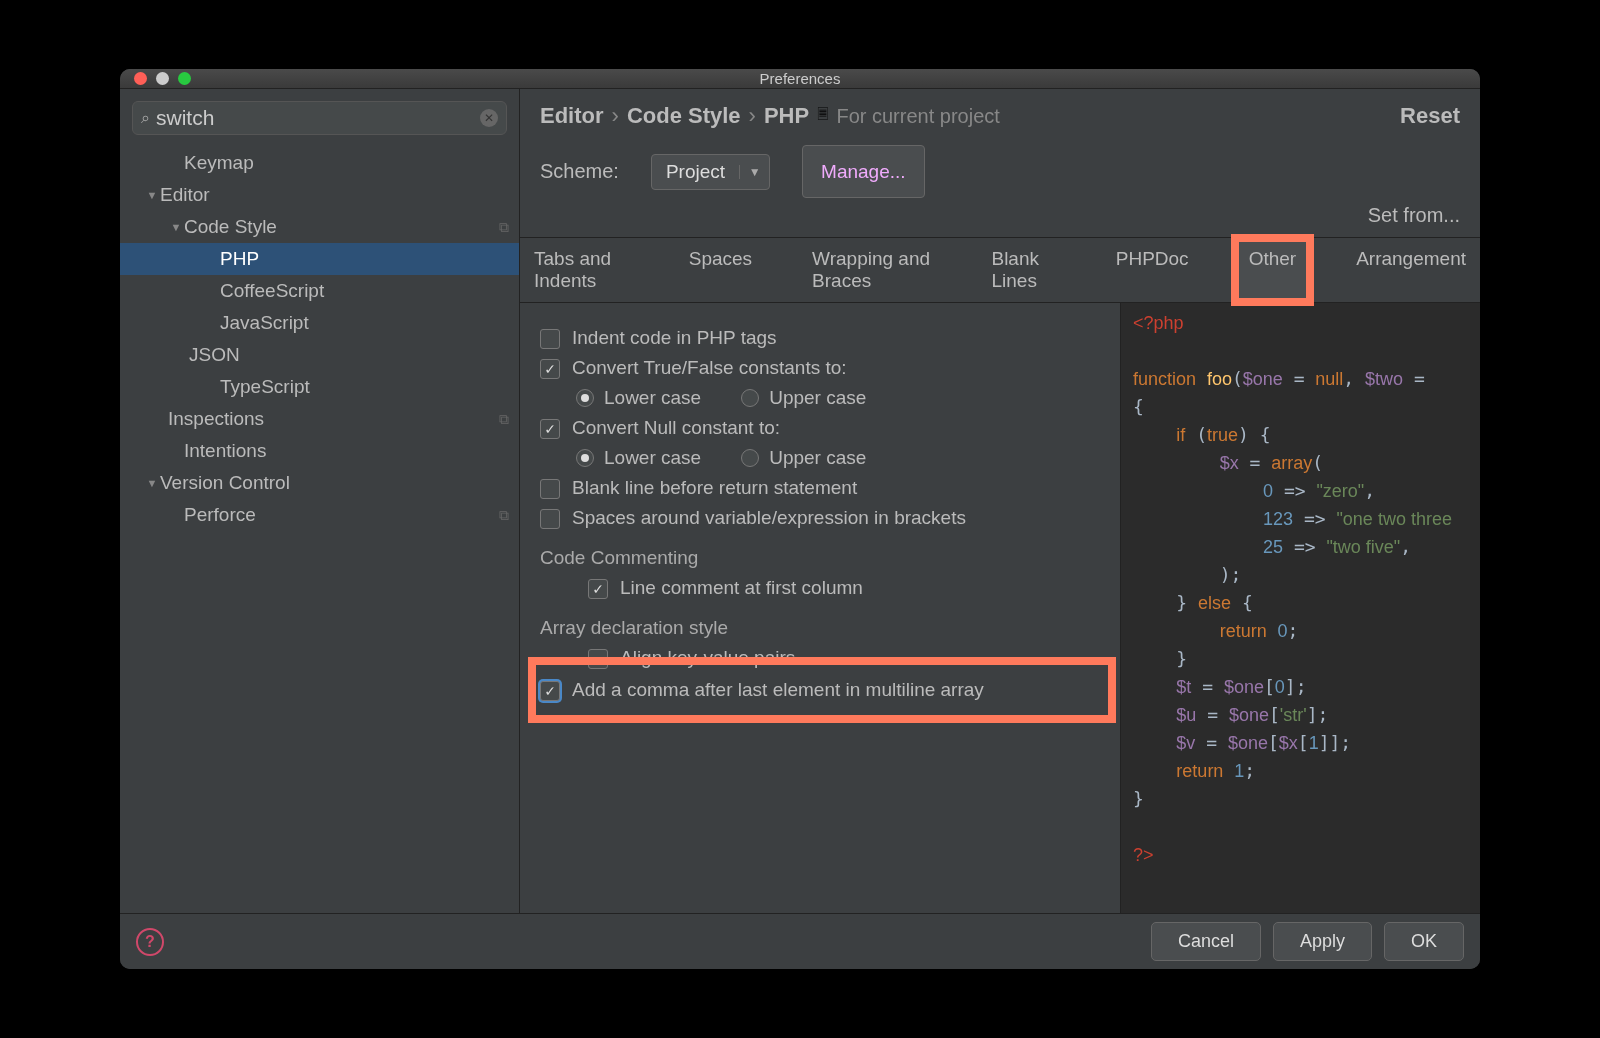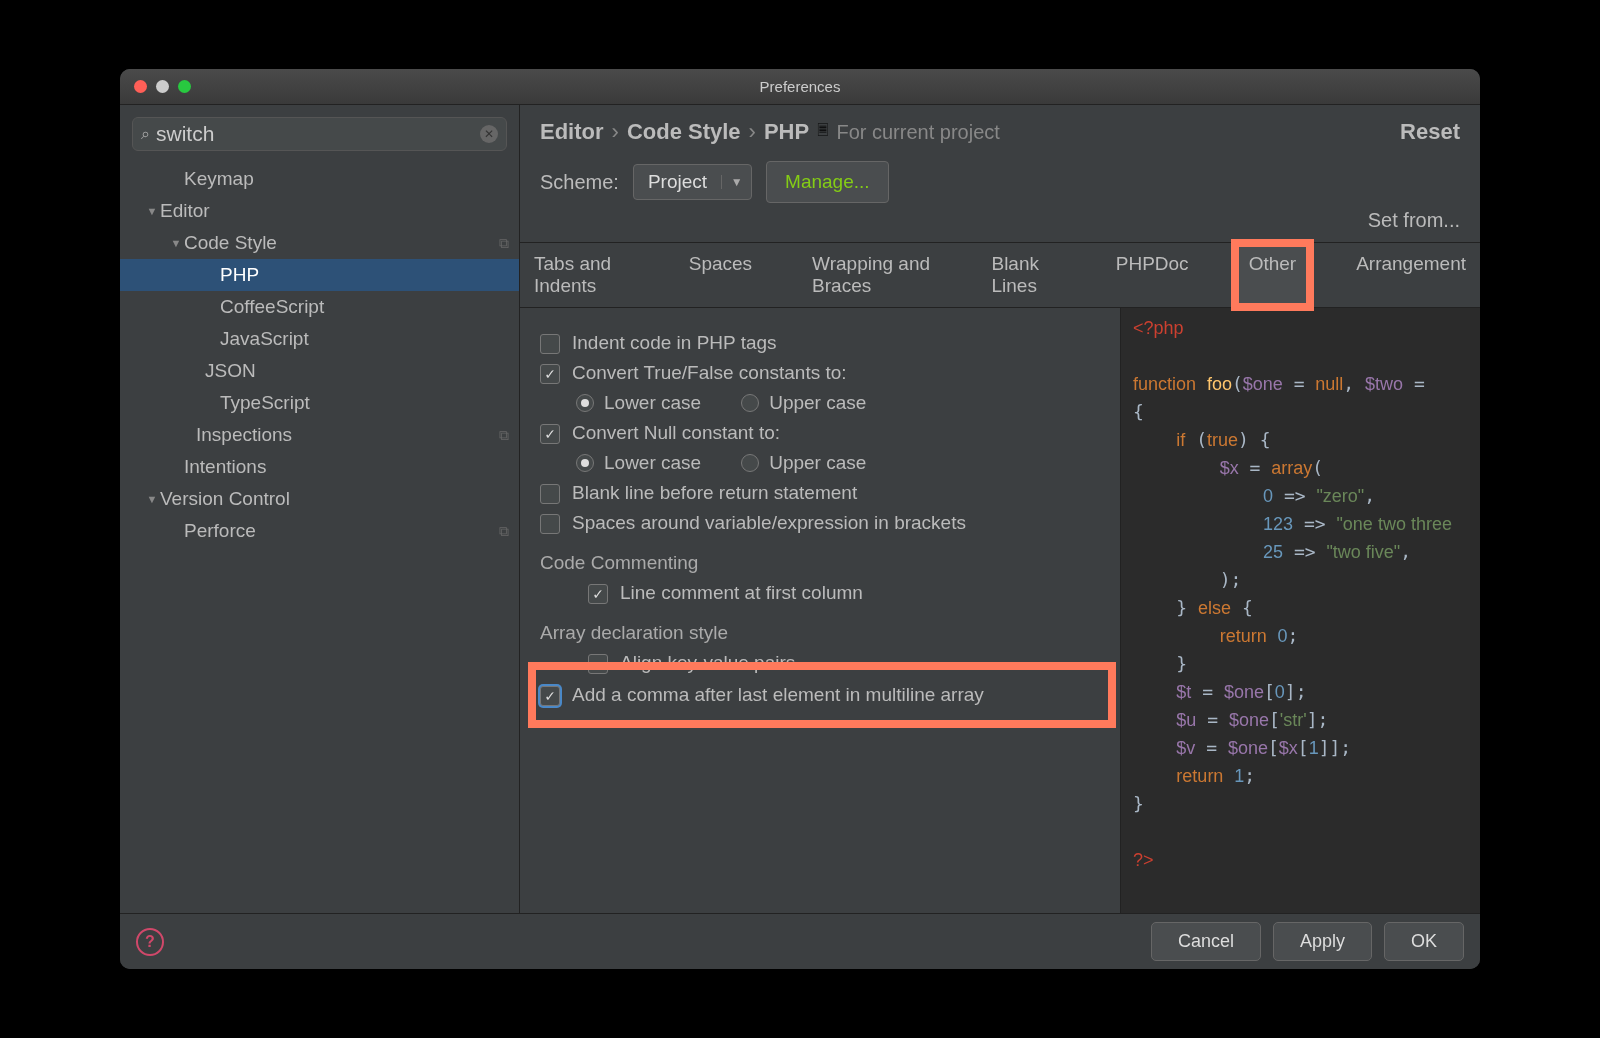--- a/index.html
+++ b/index.html
@@ -5,7 +5,7 @@
 * { margin:0; padding:0; box-sizing:border-box; font-family:-apple-system,"Helvetica Neue",Arial,sans-serif; }
 body { background:#000; display:flex; align-items:center; justify-content:center; min-height:100vh; }
 .window { width:1360px; height:900px; background:#3c3f41; border-radius:10px; overflow:hidden; box-shadow:0 20px 60px rgba(0,0,0,.6); display:flex; flex-direction:column; }
-.titlebar { height:36px; background:linear-gradient(#4a4a4a,#3a3a3a); display:flex; align-items:center; position:relative; border-bottom:1px solid #222; }
+.titlebar { height:20px; background:linear-gradient(#4a4a4a,#3a3a3a); display:flex; align-items:center; position:relative; border-bottom:1px solid #222; }
 .traffic { display:flex; gap:9px; padding-left:14px; }
 .tl { width:13px; height:13px; border-radius:50%; }
 .tl.r{background:#ff5f57;} .tl.y{background:#ccc;} .tl.g{background:#28c940;}

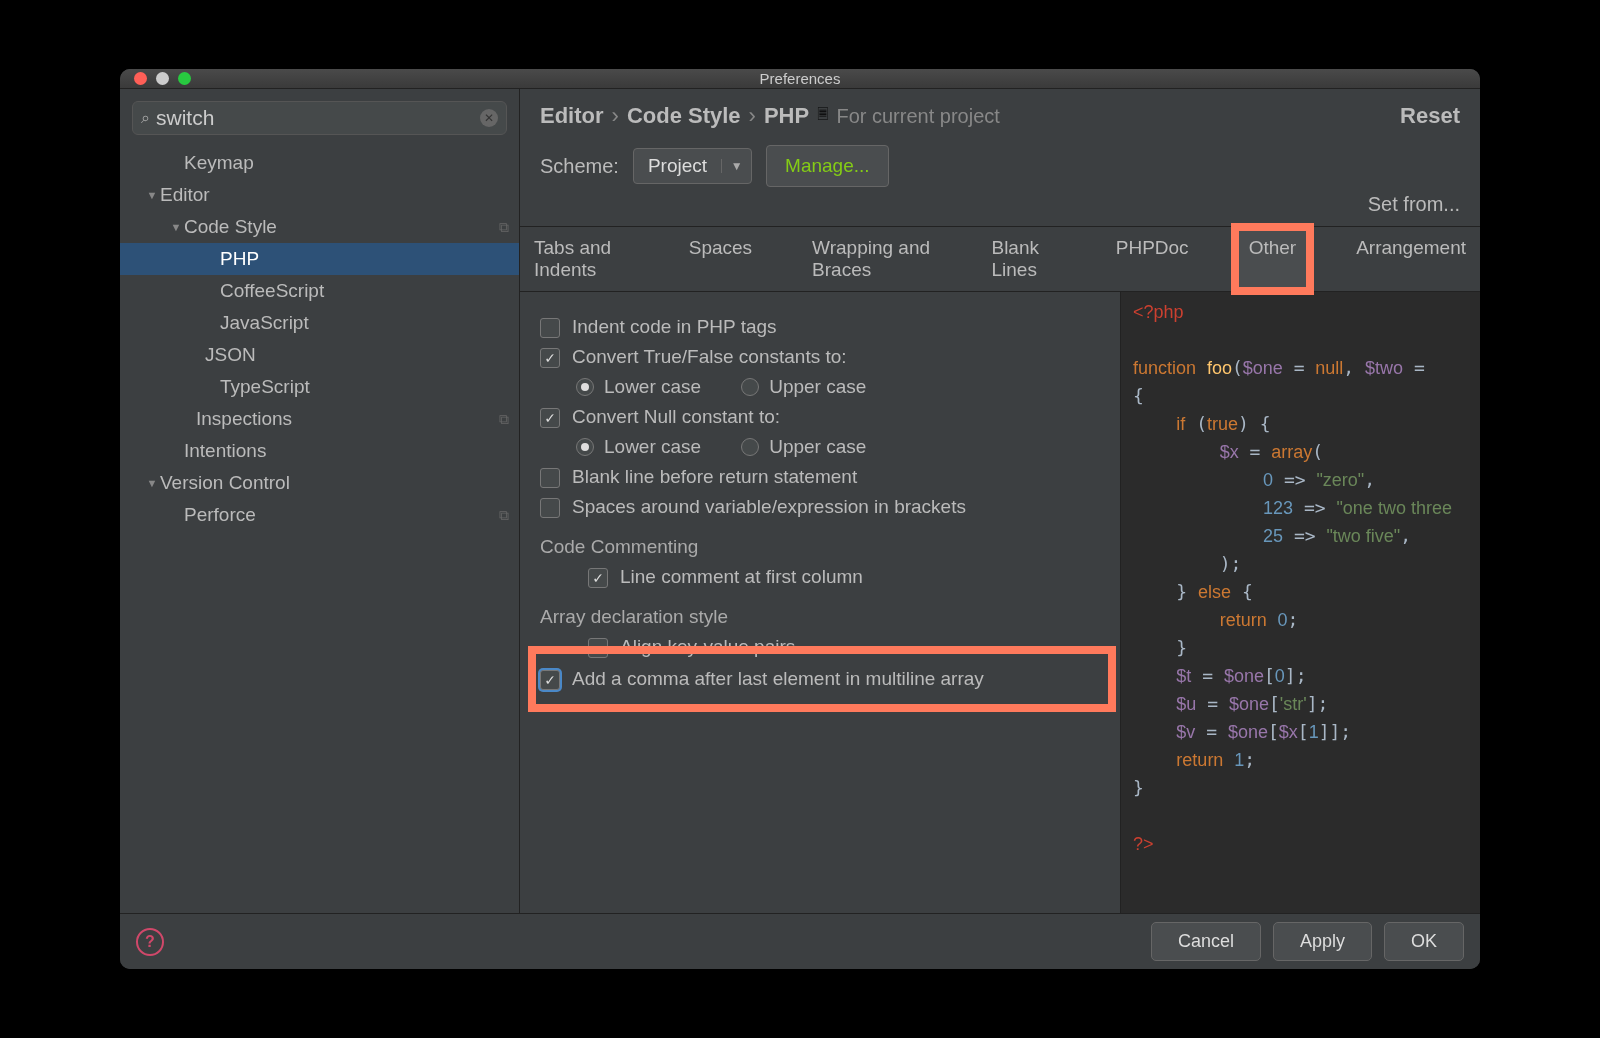--- a/index.html
+++ b/index.html
@@ -30,7 +30,7 @@
 .scope { color:#888; font-size:20px; }
 .scope-ic { font-size:14px; }
 .reset { margin-left:auto; color:#bbb; font-size:22px; font-weight:600; cursor:pointer; }
-.scheme-row { padding:10px 20px 6px; display:flex; align-items:center; gap:14px; }
+.scheme-row { padding:10px 20px 6px; display:flex; align-items:center; gap:32px; }
 .scheme-row .lbl { color:#bbb; font-size:20px; }
 .select { background:#4a4d4f; border:1px solid #666; border-radius:4px; display:flex; align-items:center; height:36px; }
 .select .val { padding:0 14px; color:#ddd; font-size:19px; }

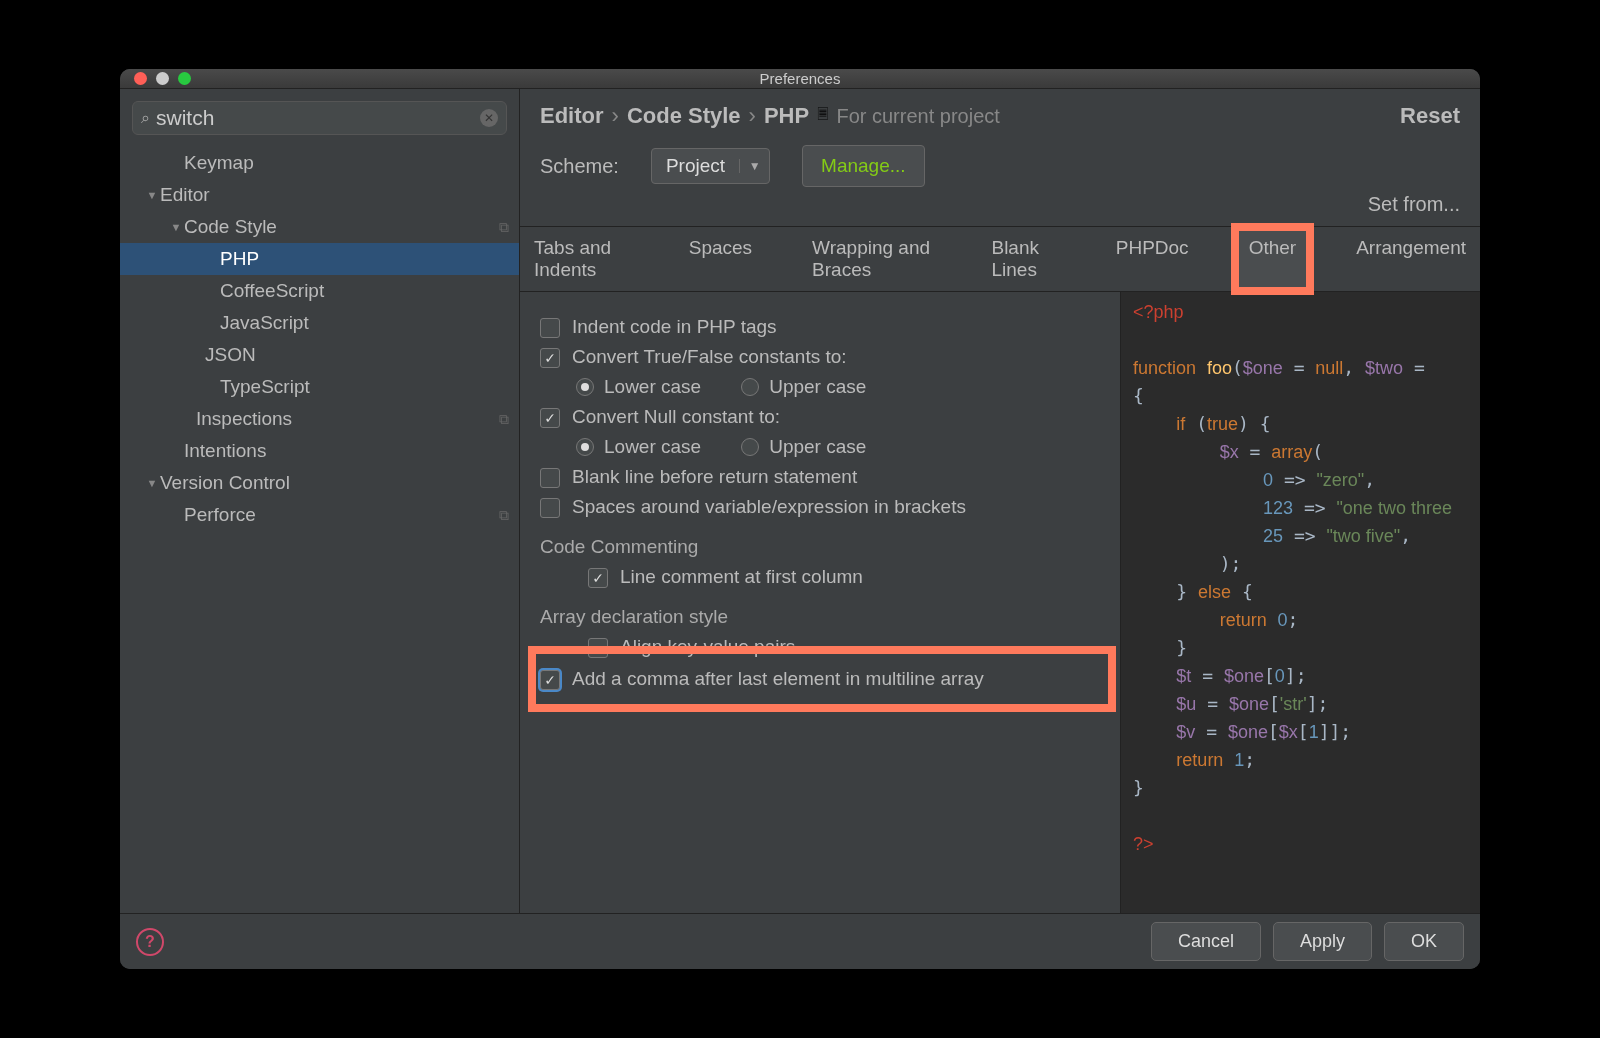--- a/index.html
+++ b/index.html
@@ -35,7 +35,7 @@
 .select { background:#4a4d4f; border:1px solid #666; border-radius:4px; display:flex; align-items:center; height:36px; }
 .select .val { padding:0 14px; color:#ddd; font-size:19px; }
 .select .dd { border-left:1px solid #666; width:30px; text-align:center; color:#aaa; font-size:12px; }
-.btn { background:#4a4d4f; border:1px solid #666; border-radius:4px; padding:20px 18px; color:#84cc16; font-size:19px; cursor:pointer; height:24px; display:flex; align-items:center; }
+.btn { background:#4a4d4f; border:1px solid #666; border-radius:4px; padding:2px 18px; color:#f0abfc; font-size:19px; cursor:pointer; height:53px; display:flex; align-items:center; }
 .setfrom { margin-left:auto; color:#bbb; font-size:20px; cursor:pointer; padding-right:20px; }
 .tabs { display:flex; border-top:1px solid #222; border-bottom:1px solid #222; margin-top:10px; background:#3c3f41; position:relative;gap:32px; }
 .tab { padding:10px 14px; color:#bbb; font-size:19px; cursor:pointer; }

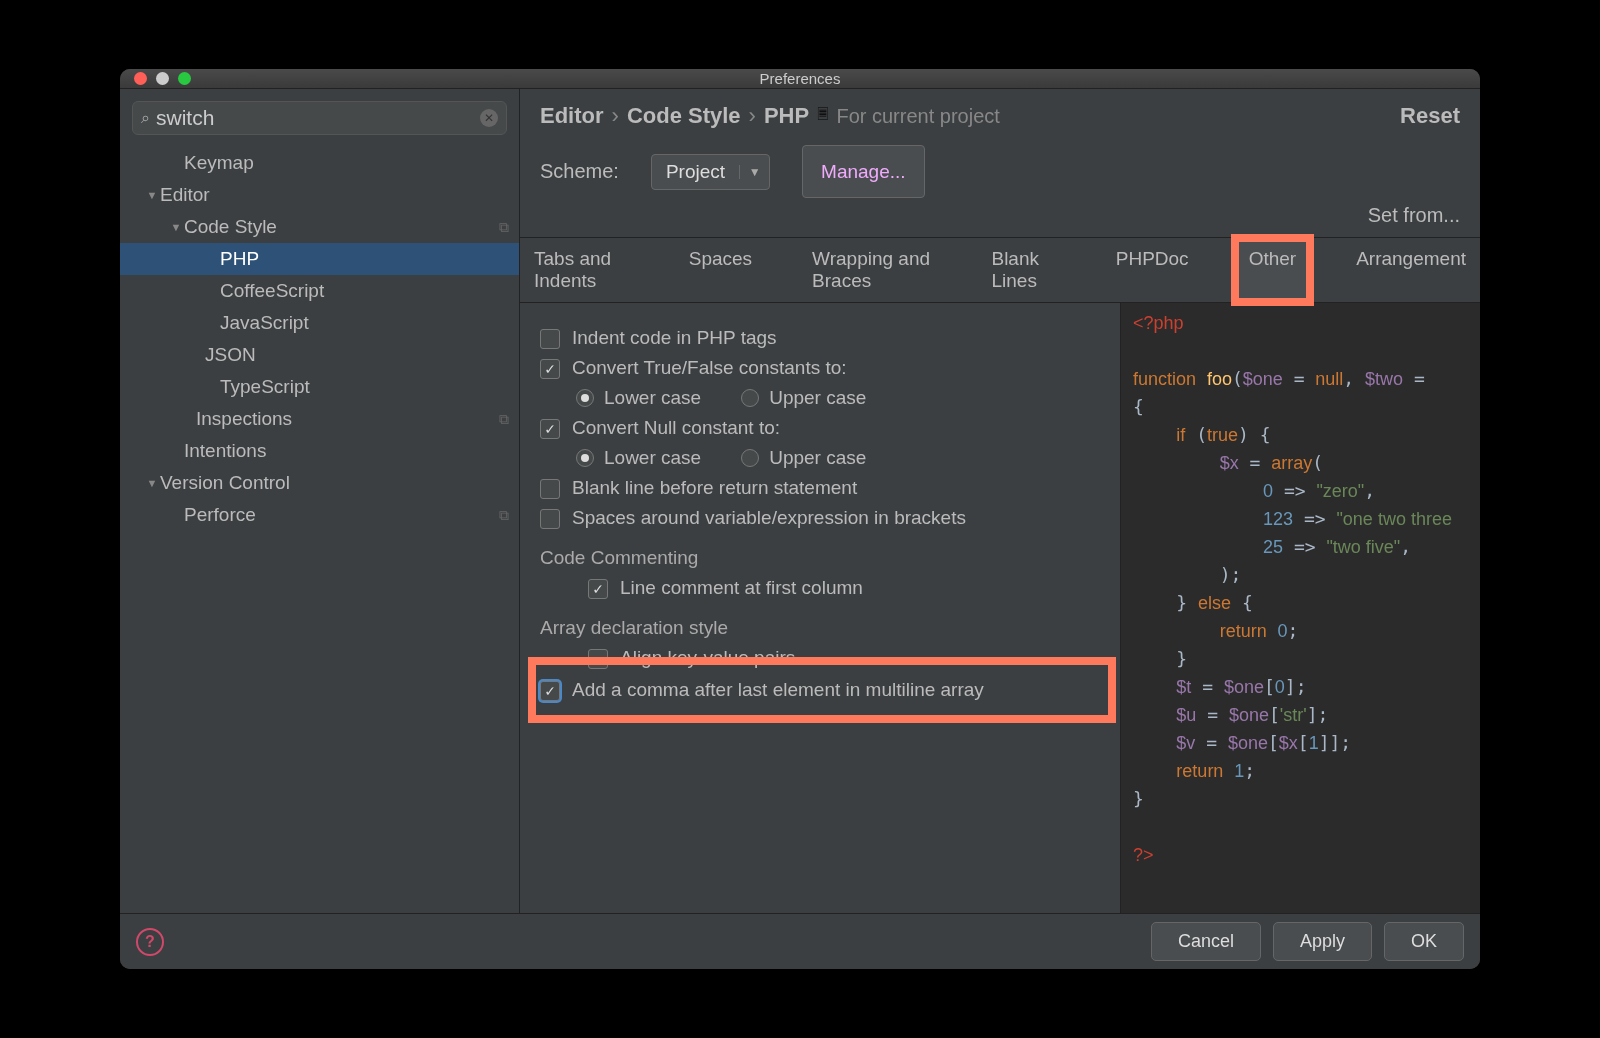--- a/index.html
+++ b/index.html
@@ -108,7 +108,7 @@
             <span class="arrow"></span>
             <span class="lbl">JavaScript</span>
           </div>
-          <div class="node" style="padding-left: 53px; margin-left: 16px;">
+          <div class="node" style="padding-left: 53px;">
             <span class="arrow"></span>
             <span class="lbl">JSON</span>
           </div>

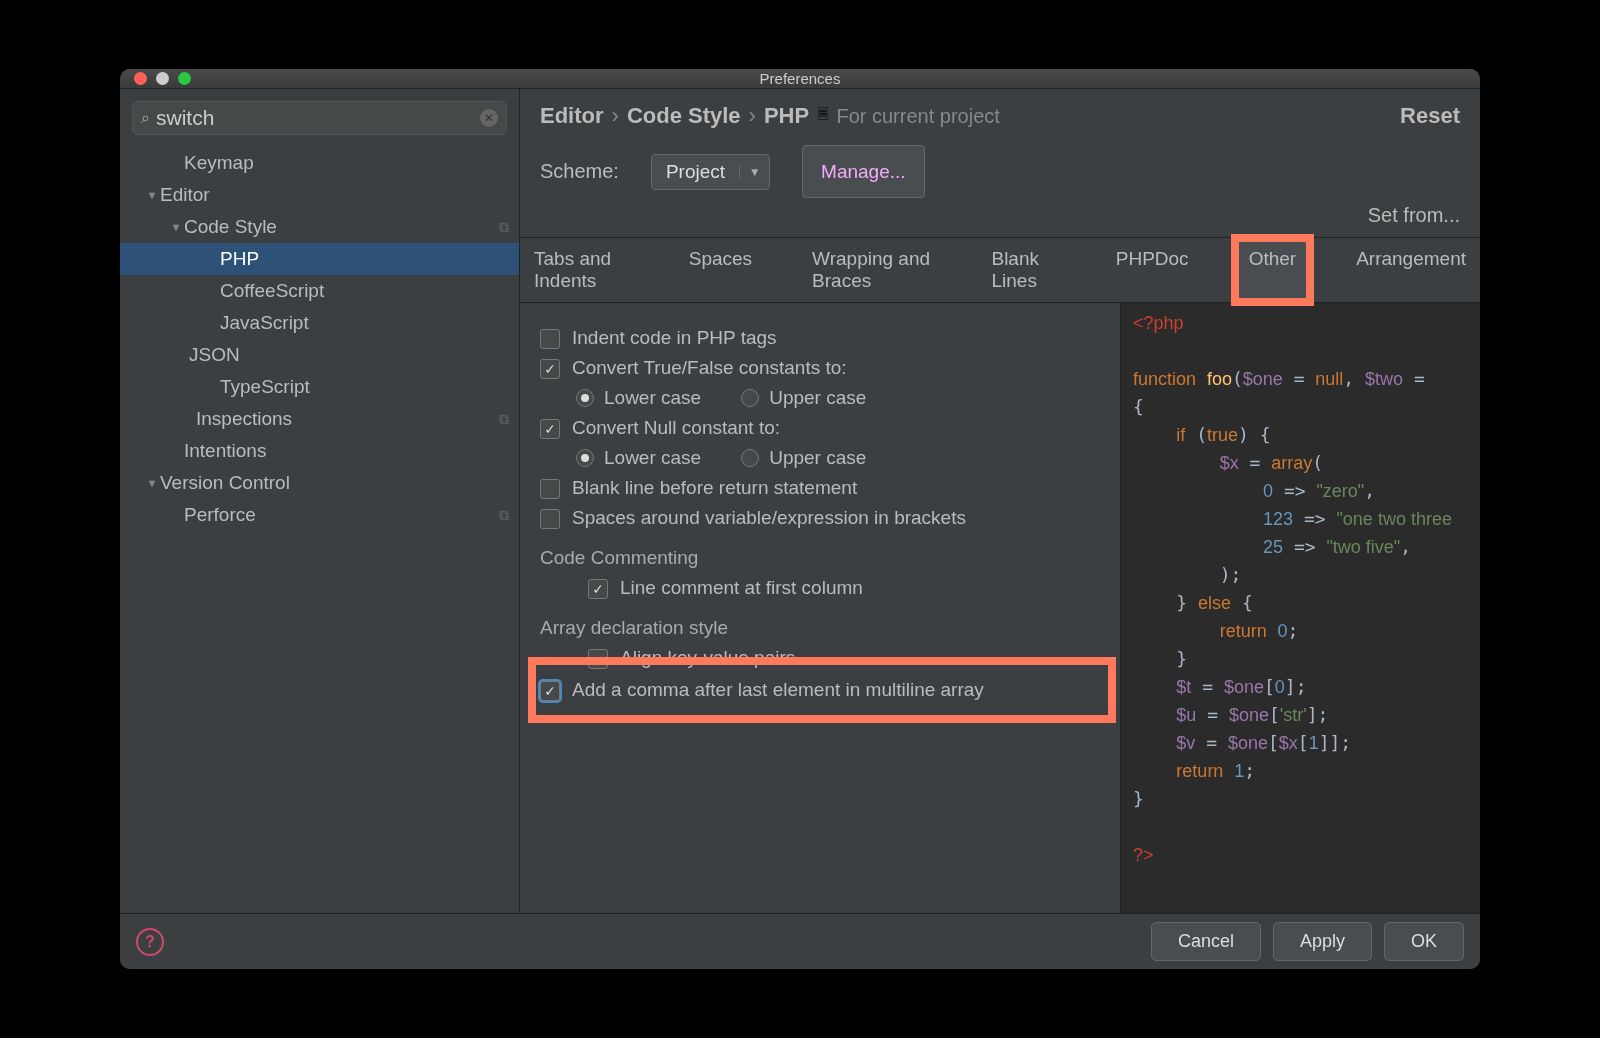--- a/index.html
+++ b/index.html
@@ -116,7 +116,7 @@
             <span class="arrow"></span>
             <span class="lbl">TypeScript</span>
           </div>
-          <div class="node" style="padding-left: 60px;">
+          <div class="node" style="padding-left: 32px;">
             <span class="arrow"></span>
             <span class="lbl">Inspections</span>
             <span class="cp-icon">⧉</span>

